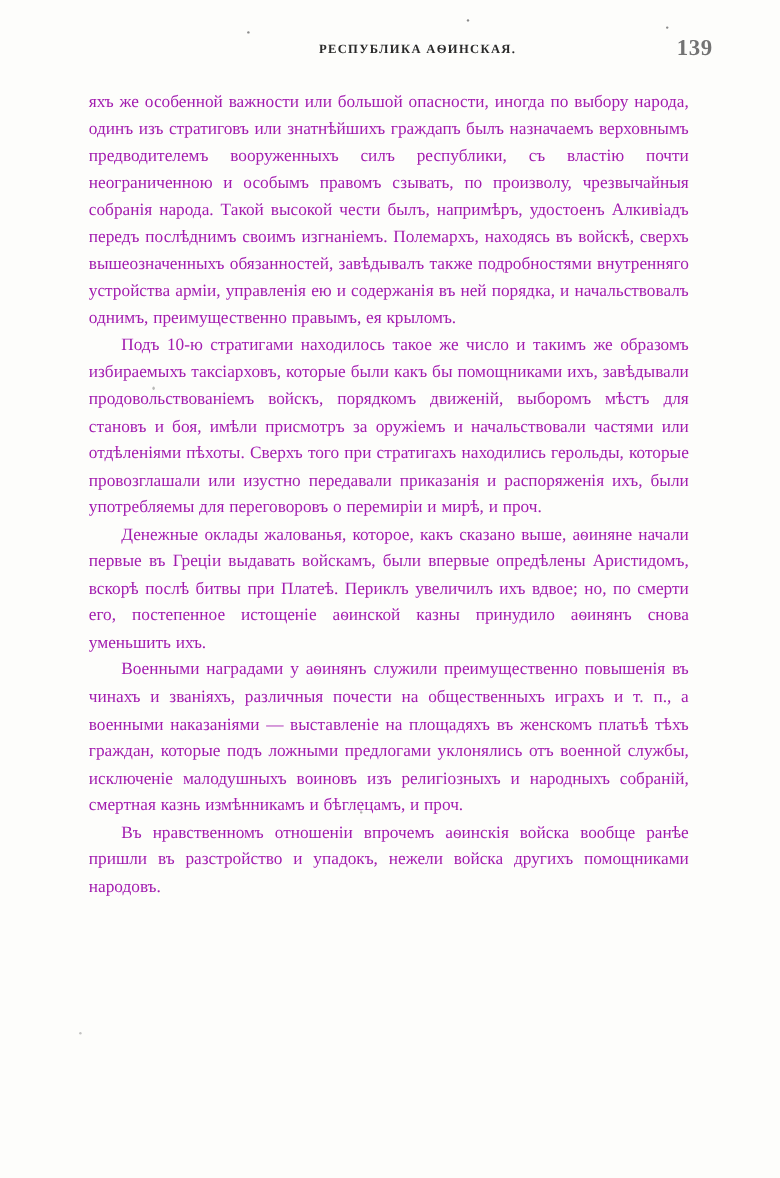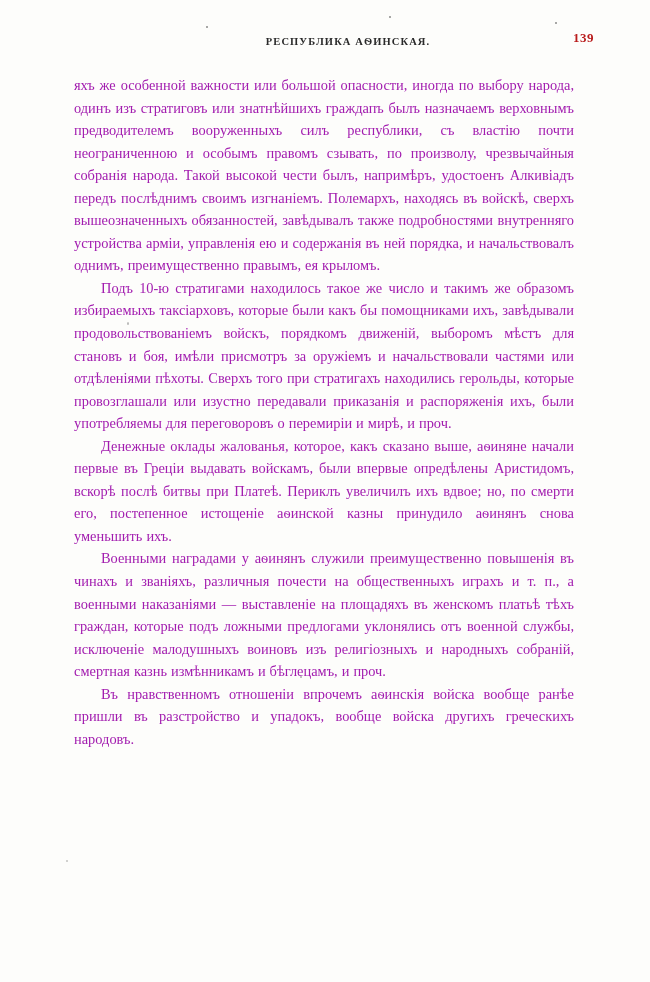--- a/index.html
+++ b/index.html
@@ -45,9 +45,9 @@
     position: absolute;
     right: 0;
     top: -6px;
-    font-size: 13px;
+    font-size: 19px;
     font-weight: bold;
-    color: #b91c1c;
+    color: #737373;
     letter-spacing: 0.5px;
   }
   .body-text {

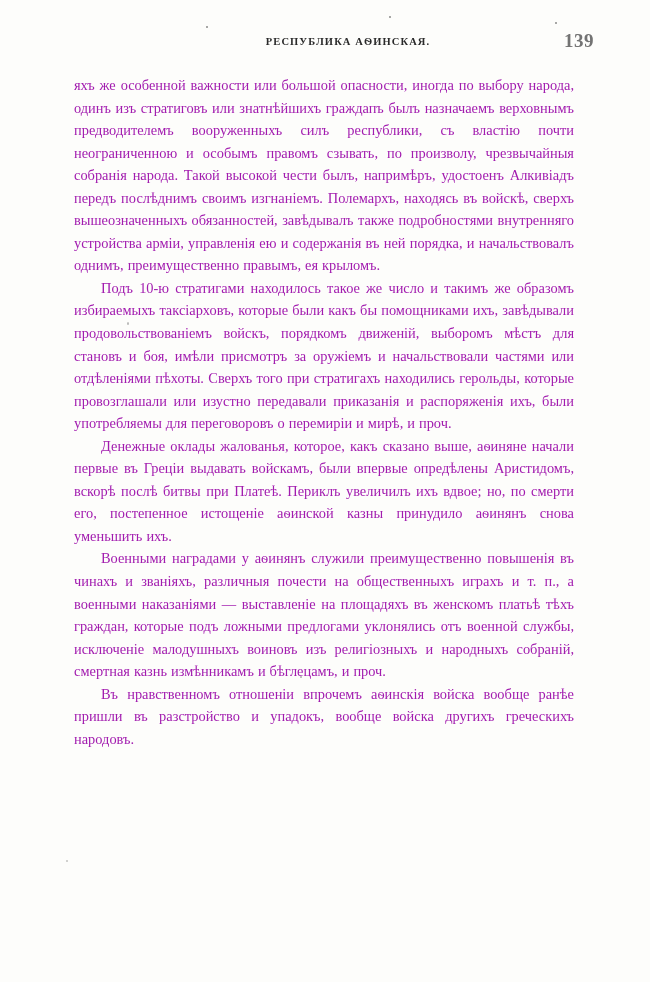--- a/index.html
+++ b/index.html
@@ -103,7 +103,7 @@
     <p class="para">Подъ 10-ю стратигами находилось такое же число и такимъ же образомъ избираемыхъ таксіарховъ, которые были какъ бы помощниками ихъ, завѣдывали продовольствованіемъ войскъ, порядкомъ движеній, выборомъ мѣстъ для становъ и боя, имѣли присмотръ за оружіемъ и начальствовали частями или отдѣленіями пѣхоты. Сверхъ того при стратигахъ находились герольды, которые провозглашали или изустно передавали приказанія и распоряженія ихъ, были употребляемы для переговоровъ о перемиріи и мирѣ, и проч.</p>
     <p class="para">Денежные оклады жалованья, которое, какъ сказано выше, аѳиняне начали первые въ Греціи выдавать войскамъ, были впервые опредѣлены Аристидомъ, вскорѣ послѣ битвы при Платеѣ. Периклъ увеличилъ ихъ вдвое; но, по смерти его, постепенное истощеніе аѳинской казны принудило аѳинянъ снова уменьшить ихъ.</p>
     <p class="para">Военными наградами у аѳинянъ служили преимущественно повышенія въ чинахъ и званіяхъ, различныя почести на общественныхъ играхъ и т. п., а военными наказаніями — выставленіе на площадяхъ въ женскомъ платьѣ тѣхъ граждан, которые подъ ложными предлогами уклонялись отъ военной службы, исключеніе малодушныхъ воиновъ изъ религіозныхъ и народныхъ собраній, смертная казнь измѣнникамъ и бѣглецамъ, и проч.</p>
-    <p class="para">Въ нравственномъ отношеніи впрочемъ аѳинскія войска вообще ранѣе пришли въ разстройство и упадокъ, вообще войска другихъ греческихъ народовъ.</p>
+    <p class="para">Въ нравственномъ отношеніи впрочемъ аѳинскія войска вообще ранѣе пришли въ разстройство и упадокъ, нежели войска другихъ помощниками народовъ.</p>
   </div>
 
 </div>

